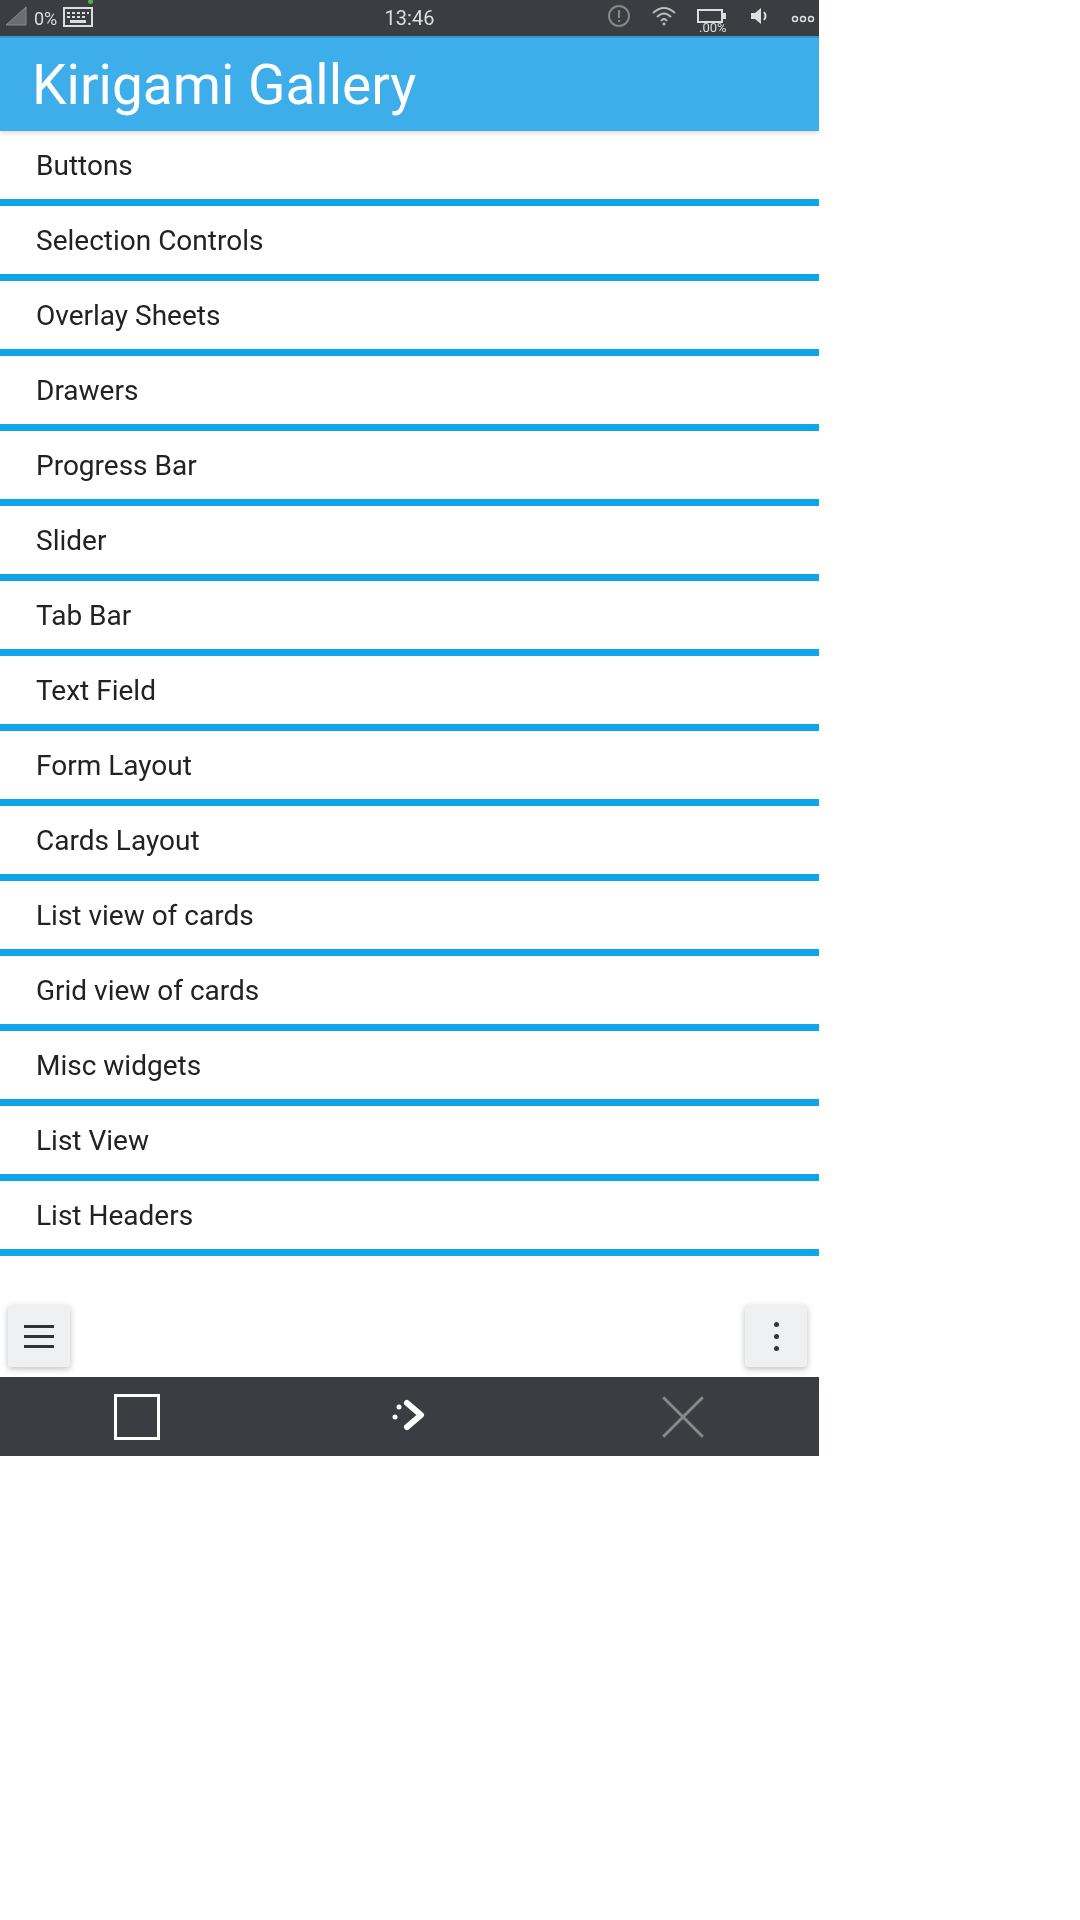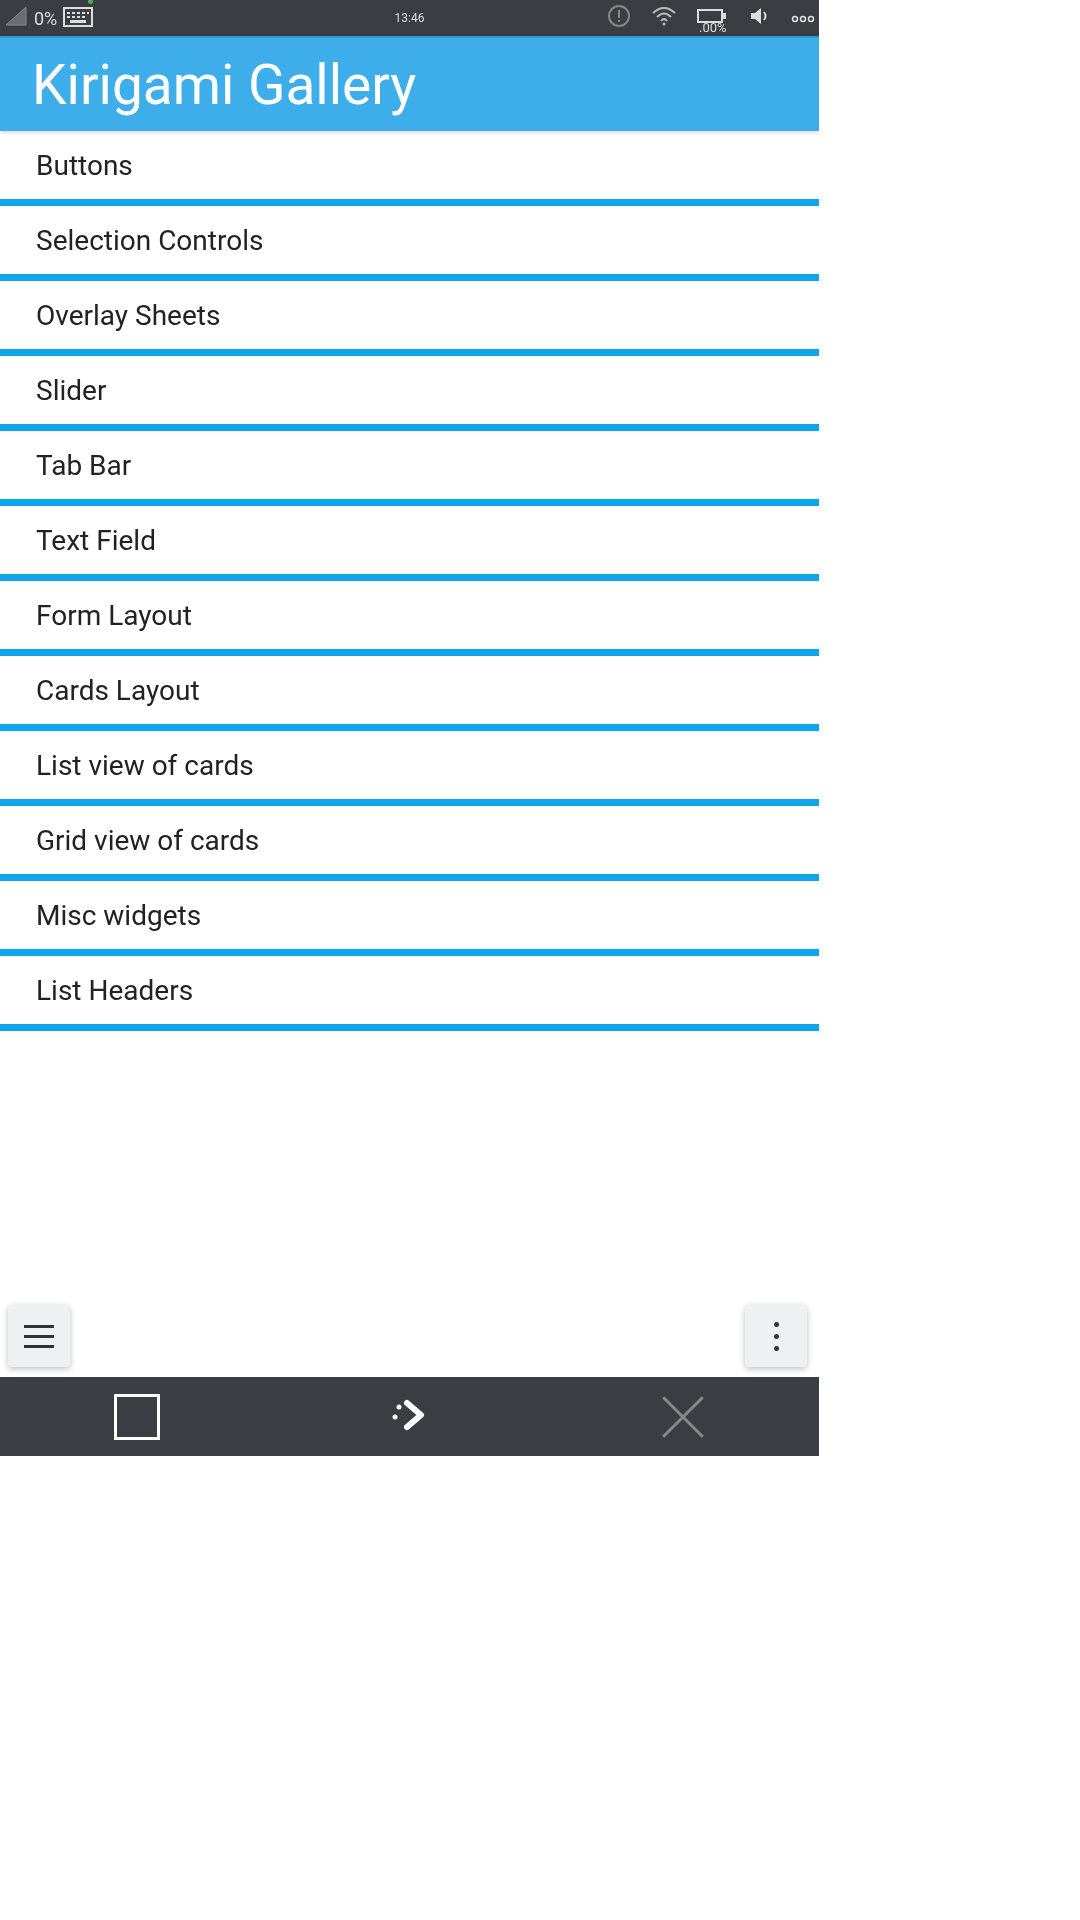--- a/index.html
+++ b/index.html
@@ -38,7 +38,7 @@
       position: absolute;
       left: 50%;
       transform: translateX(-50%);
-      font-size: 12px;
+      font-size: 20px;
       color: #dddddd;
     }
     

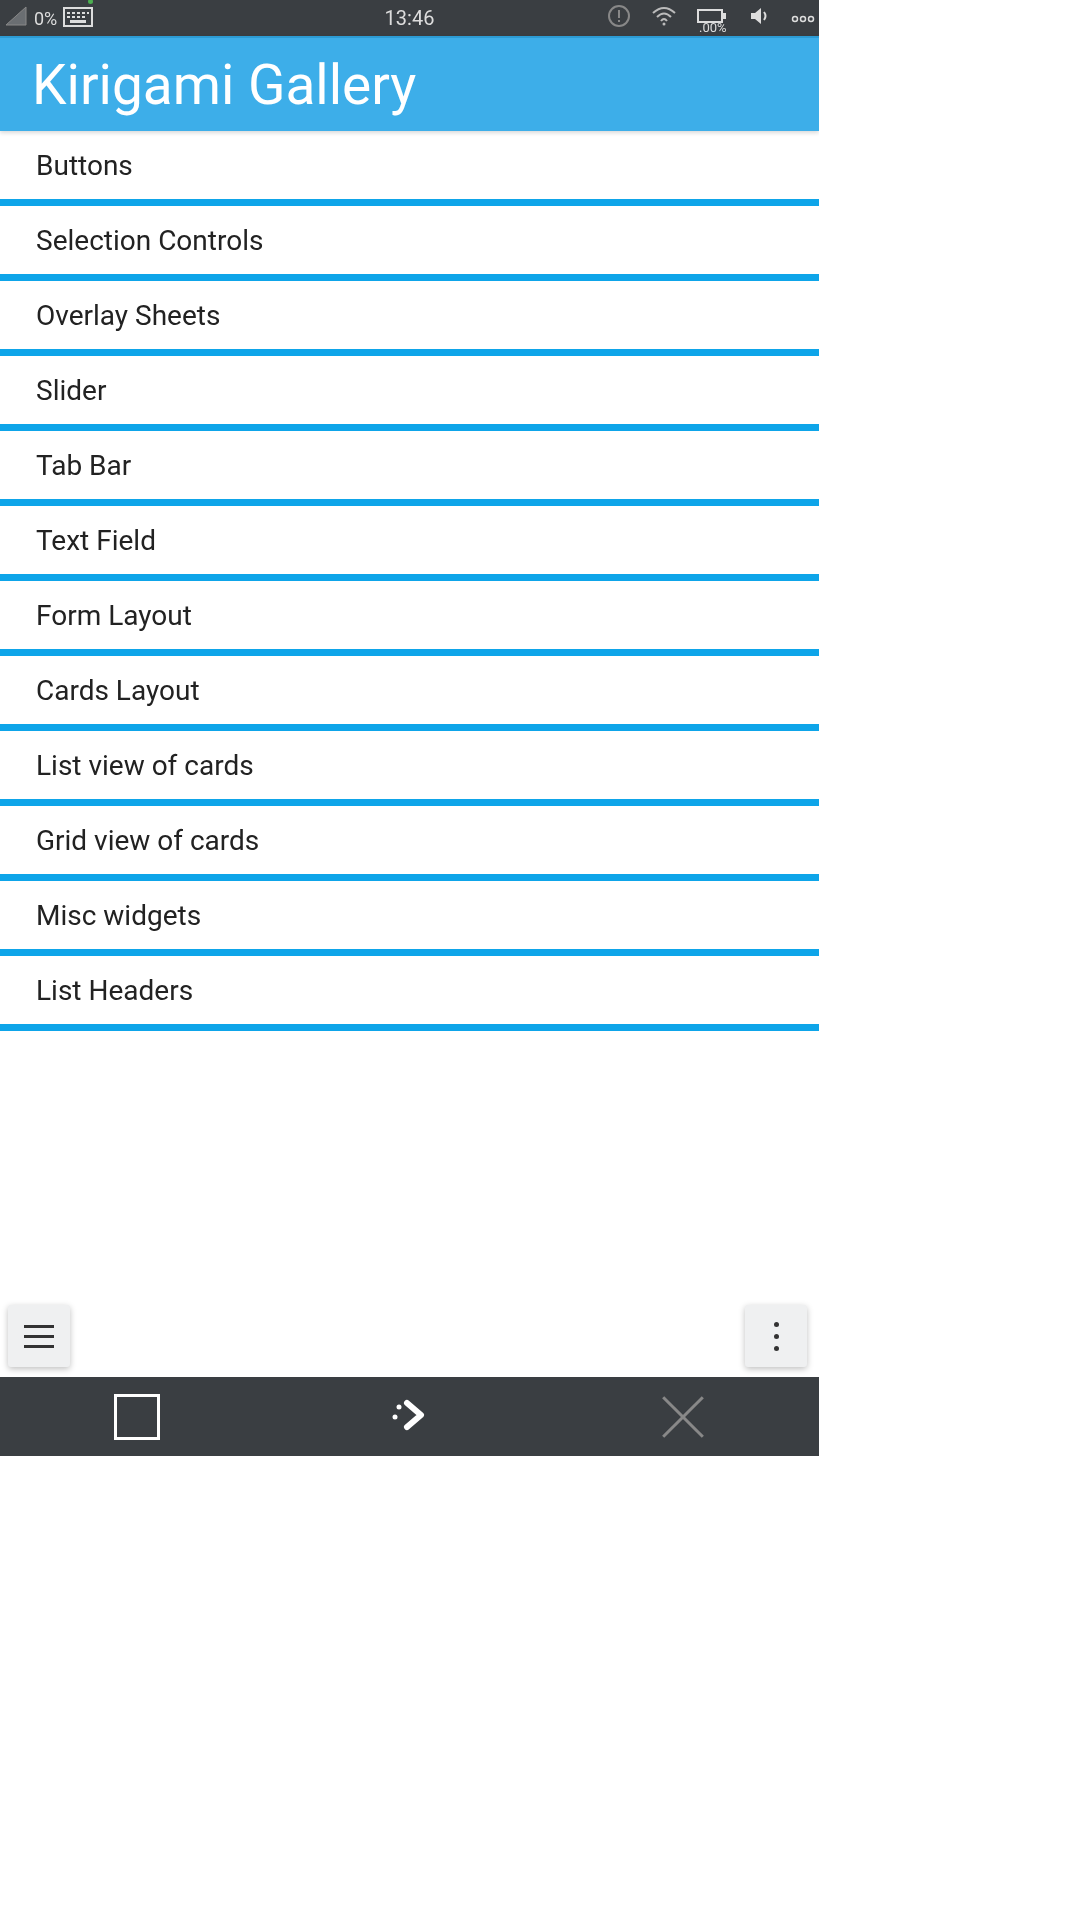--- a/index.html
+++ b/index.html
@@ -277,6 +277,9 @@
       <span>Overlay Sheets</span>
     </div>
   <div class="list-item">
+      <span>Drawers</span>
+    </div>
+  <div class="list-item">
       <span>Slider</span>
     </div>
   <div class="list-item">

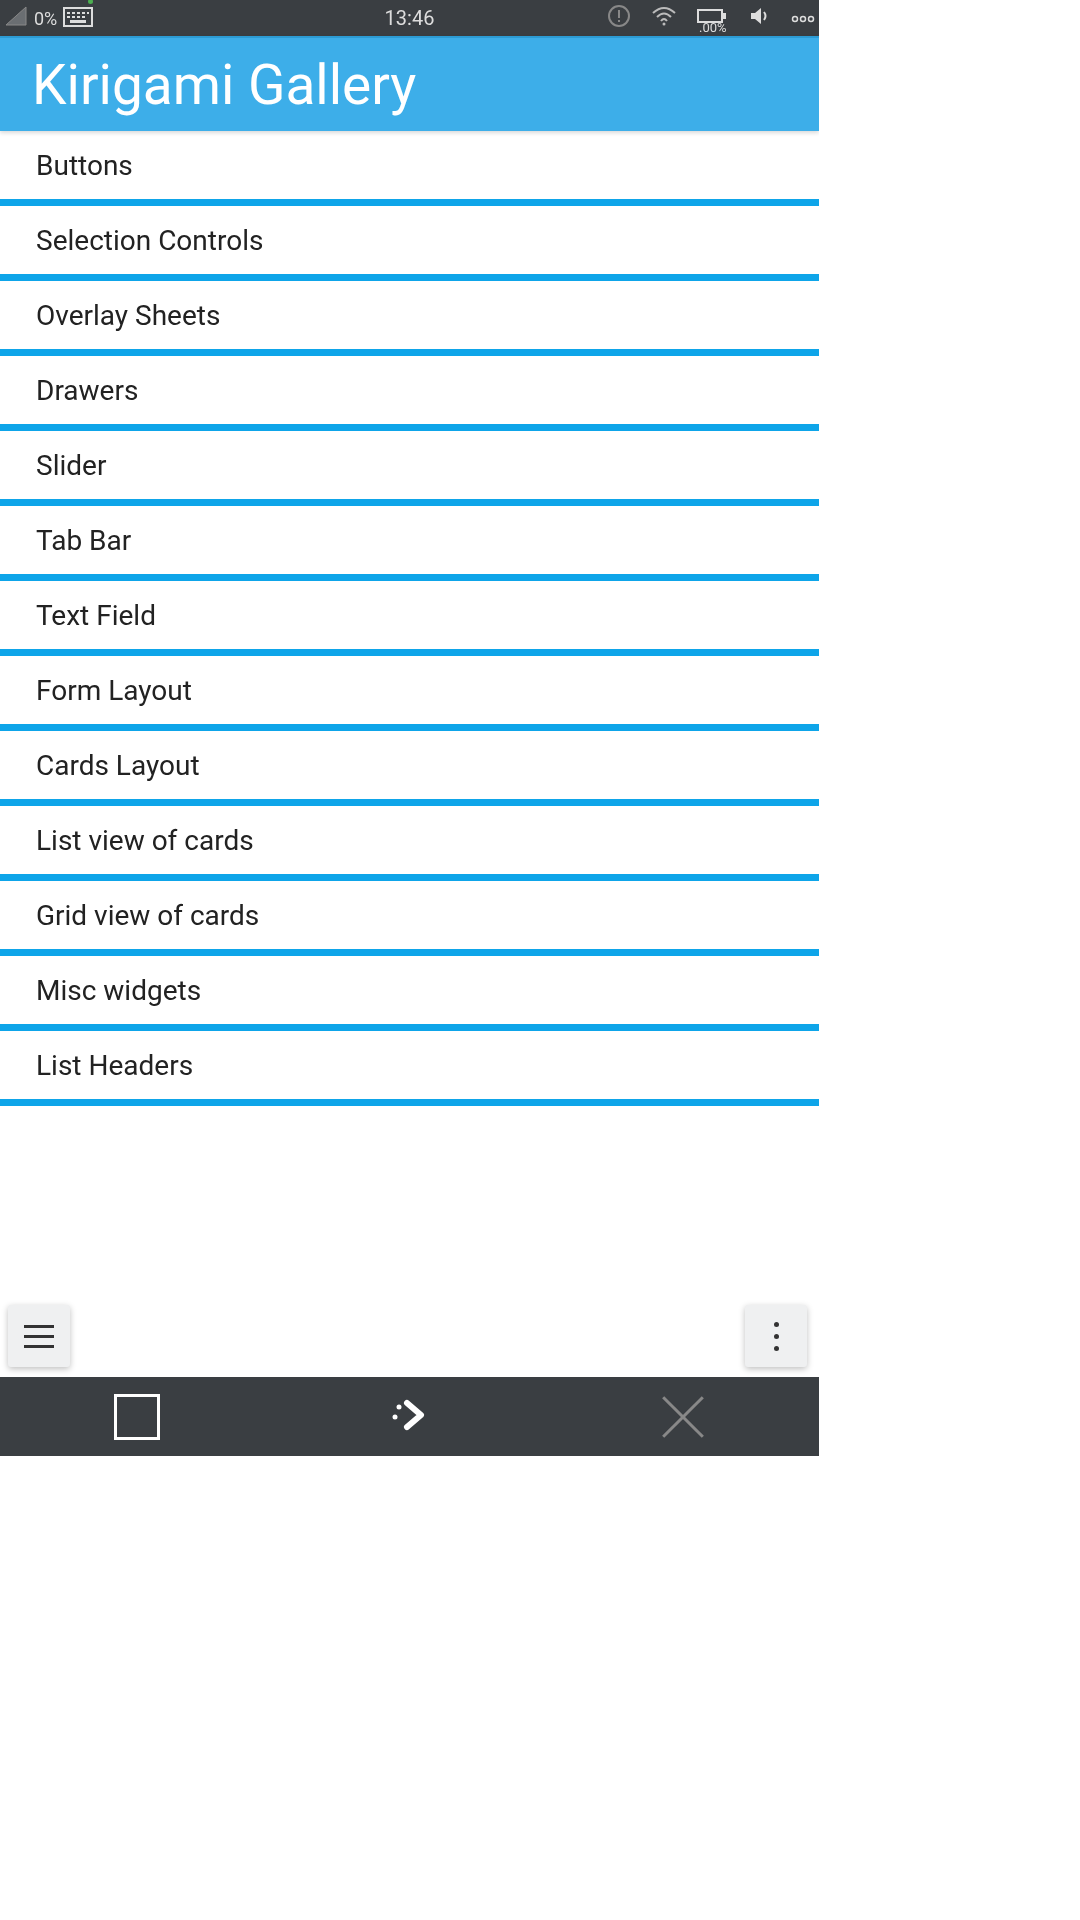--- a/index.html
+++ b/index.html
@@ -280,6 +280,9 @@
       <span>Drawers</span>
     </div>
   <div class="list-item">
+      <span>Progress Bar</span>
+    </div>
+  <div class="list-item">
       <span>Slider</span>
     </div>
   <div class="list-item">

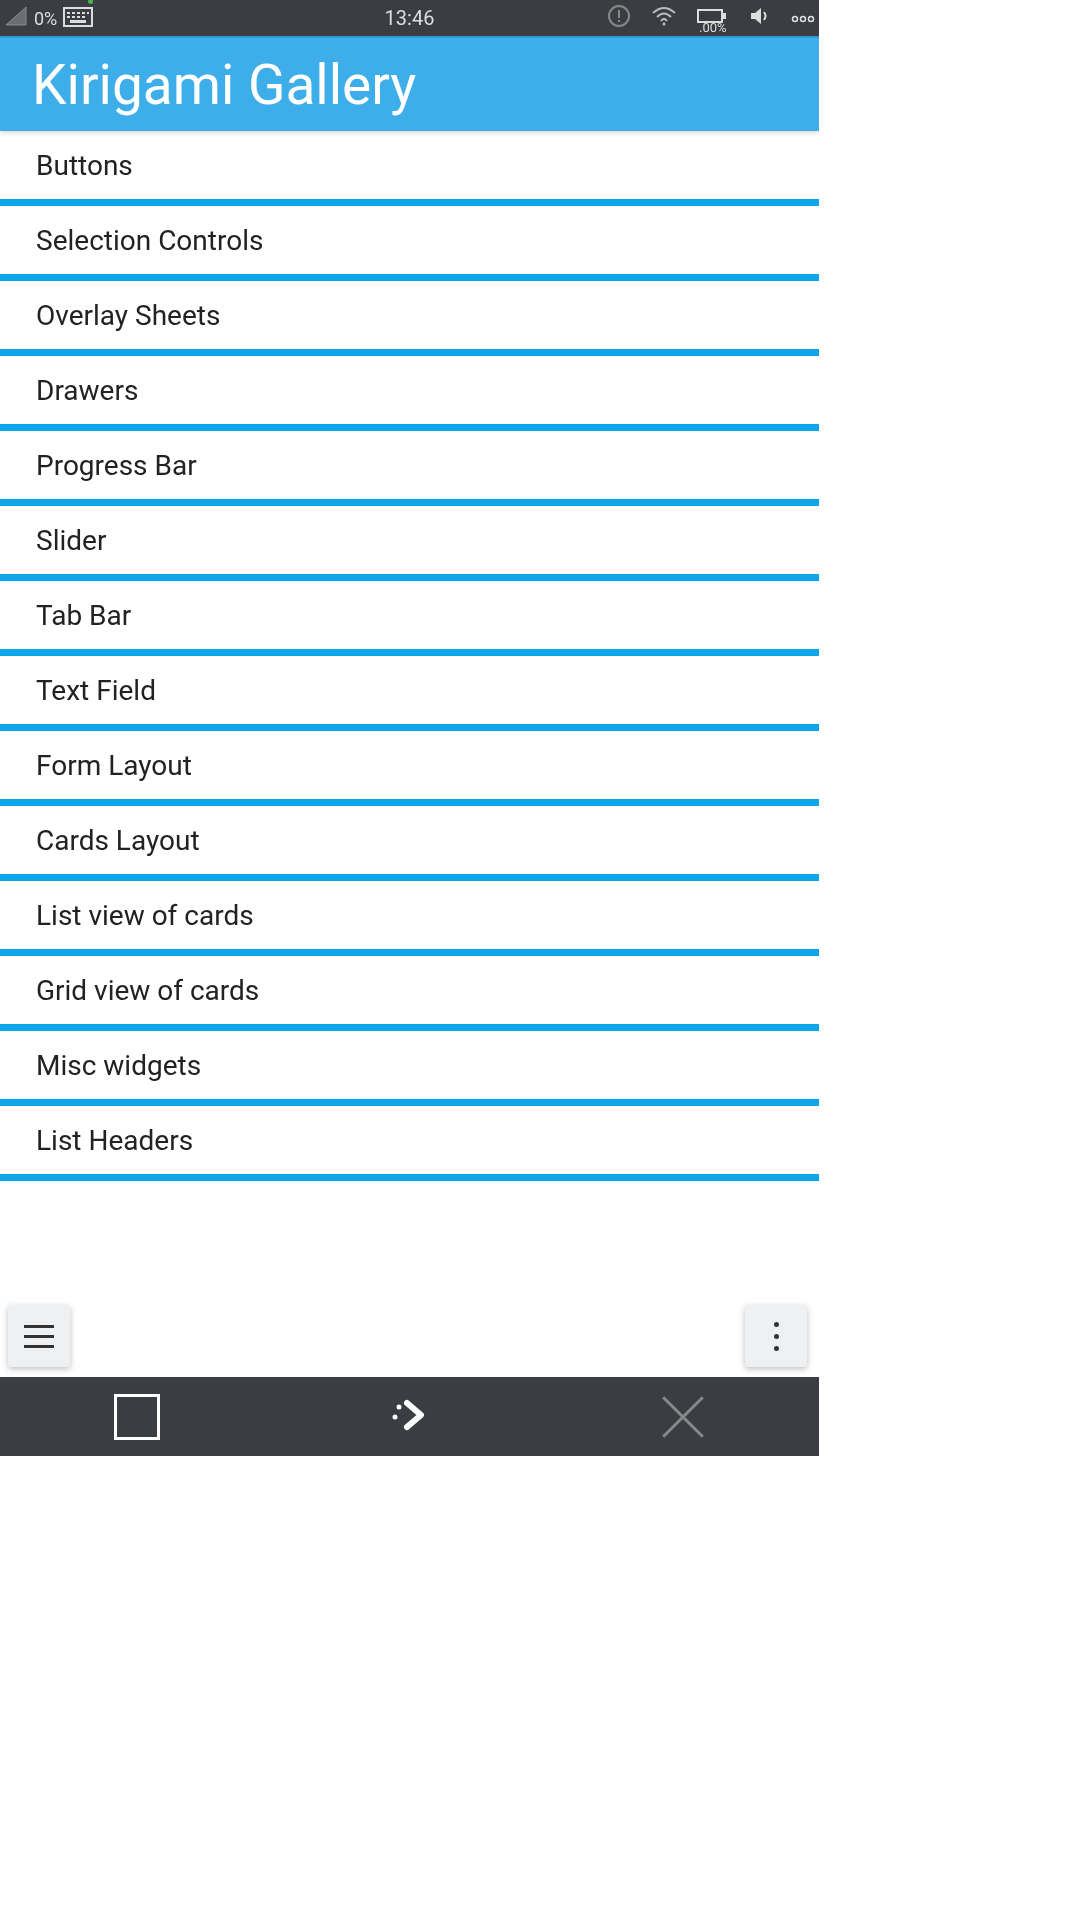--- a/index.html
+++ b/index.html
@@ -307,6 +307,9 @@
       <span>Misc widgets</span>
     </div>
   <div class="list-item">
+      <span>List View</span>
+    </div>
+  <div class="list-item">
       <span>List Headers</span>
     </div>
 </div>

